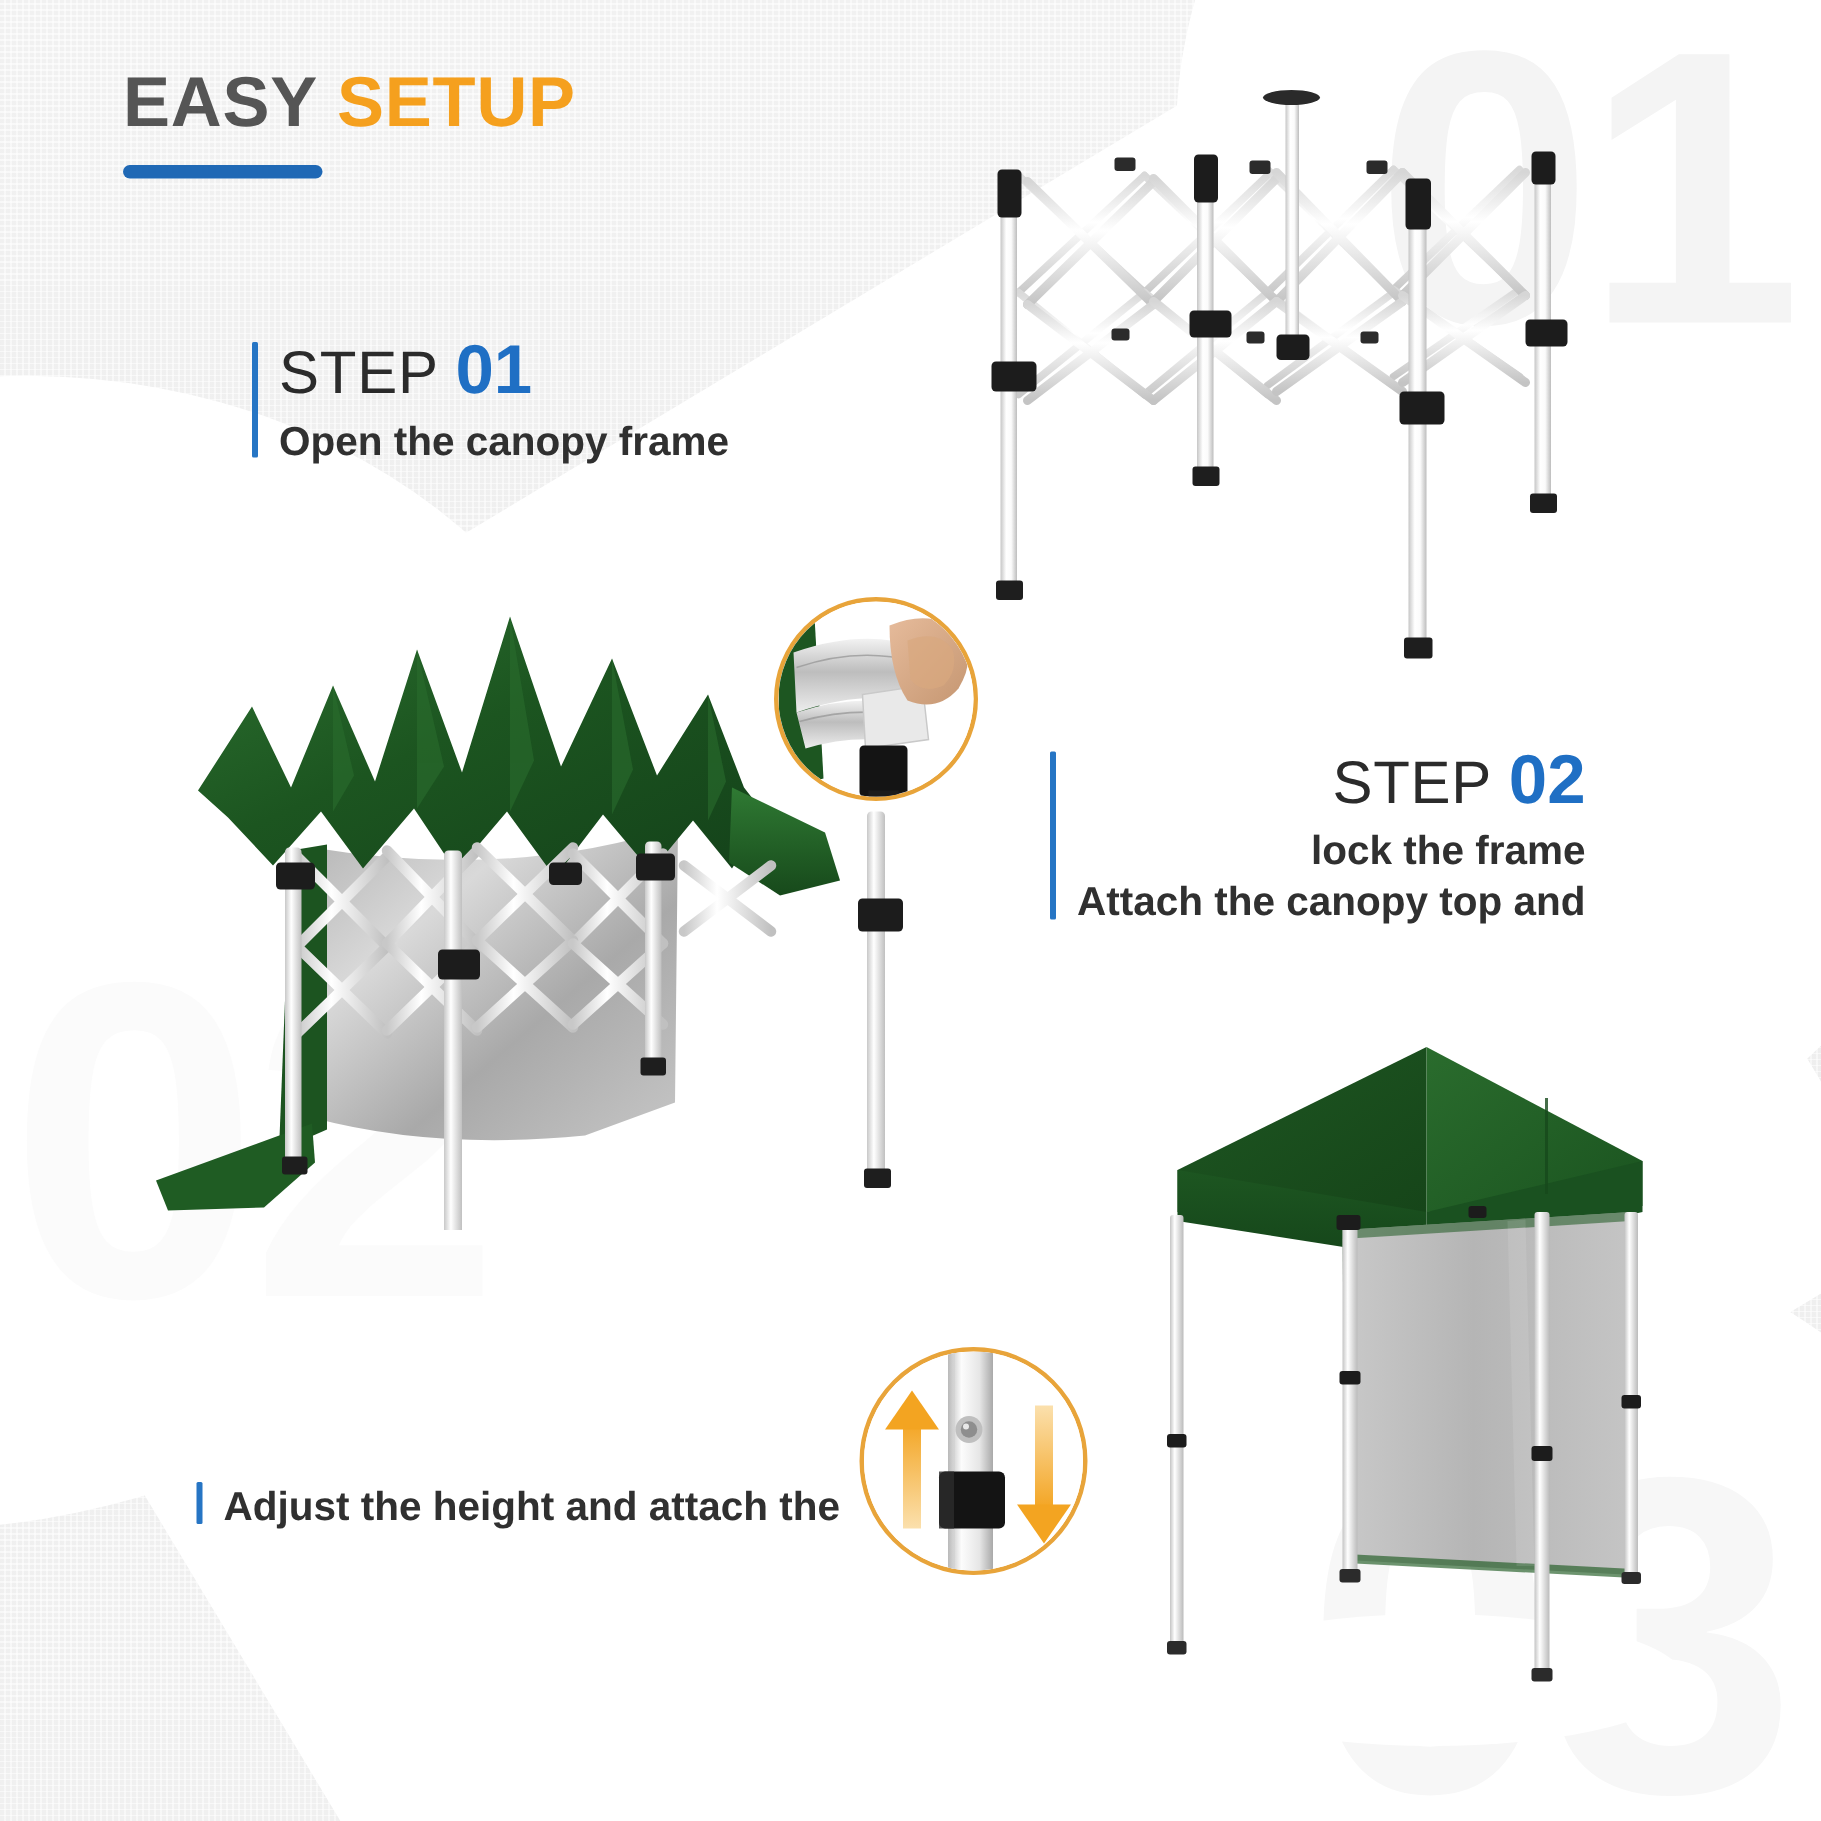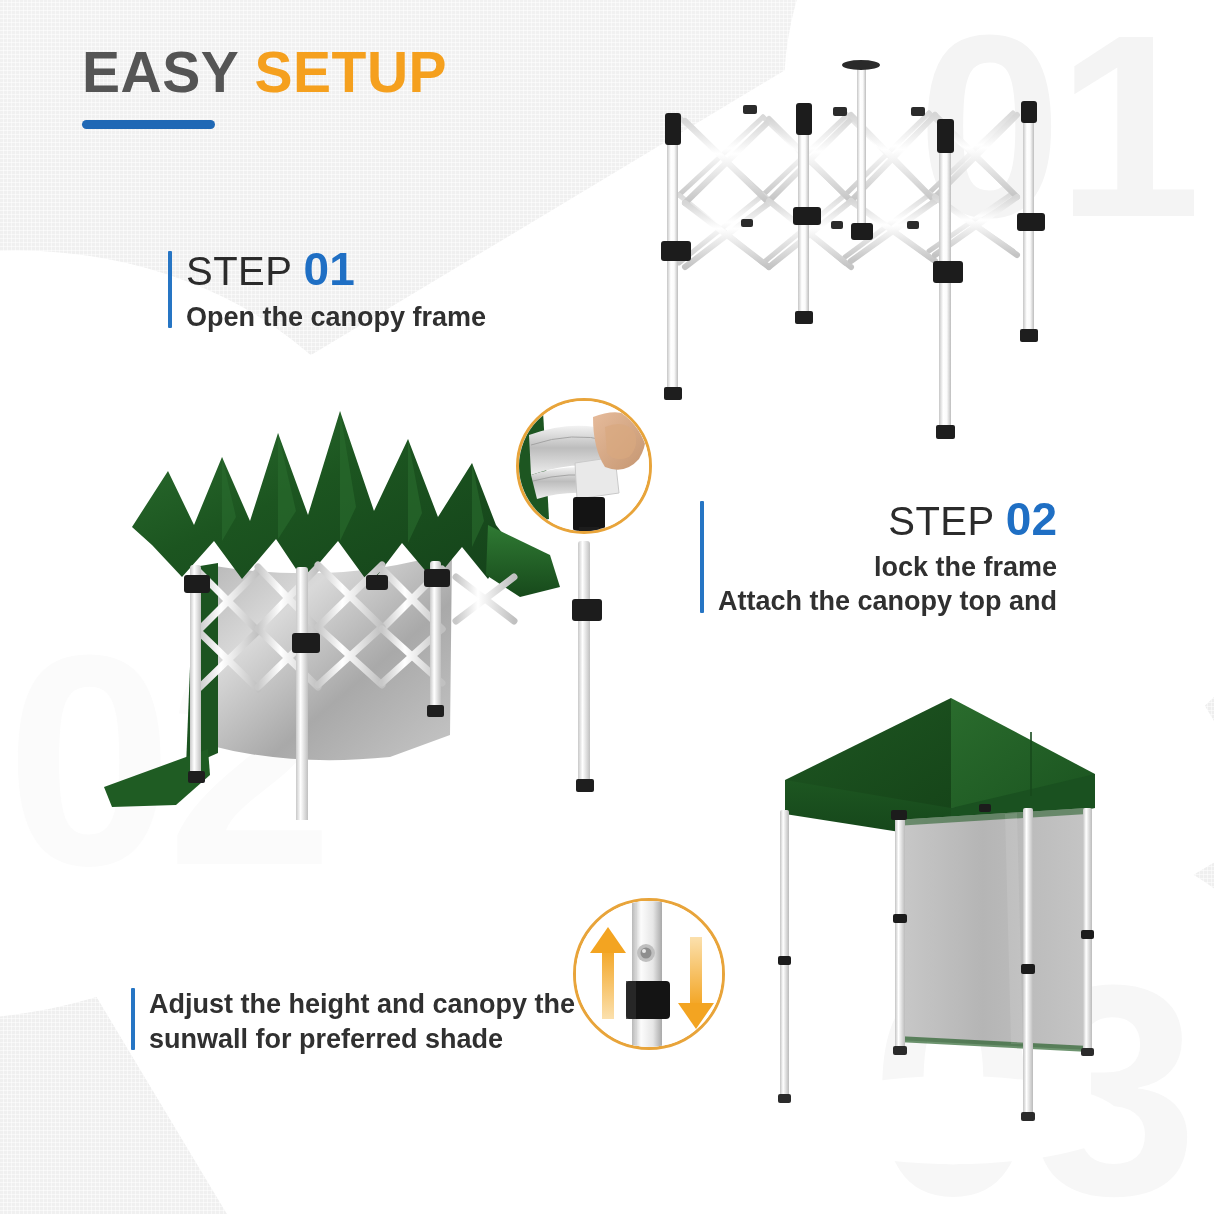--- a/index.html
+++ b/index.html
@@ -59,7 +59,7 @@
 
   
   #header{ position:absolute; left:82px; top:44px; }
-  #title{ font-size:57px; font-weight:700; letter-spacing:.5px; line-height:1; }
+  #title{ font-size:47px; font-weight:700; letter-spacing:.5px; line-height:1; }
   #title .t-easy{ color:#555555; }
   #title .t-setup{ color:#f5a01e; }
   #title-rule{

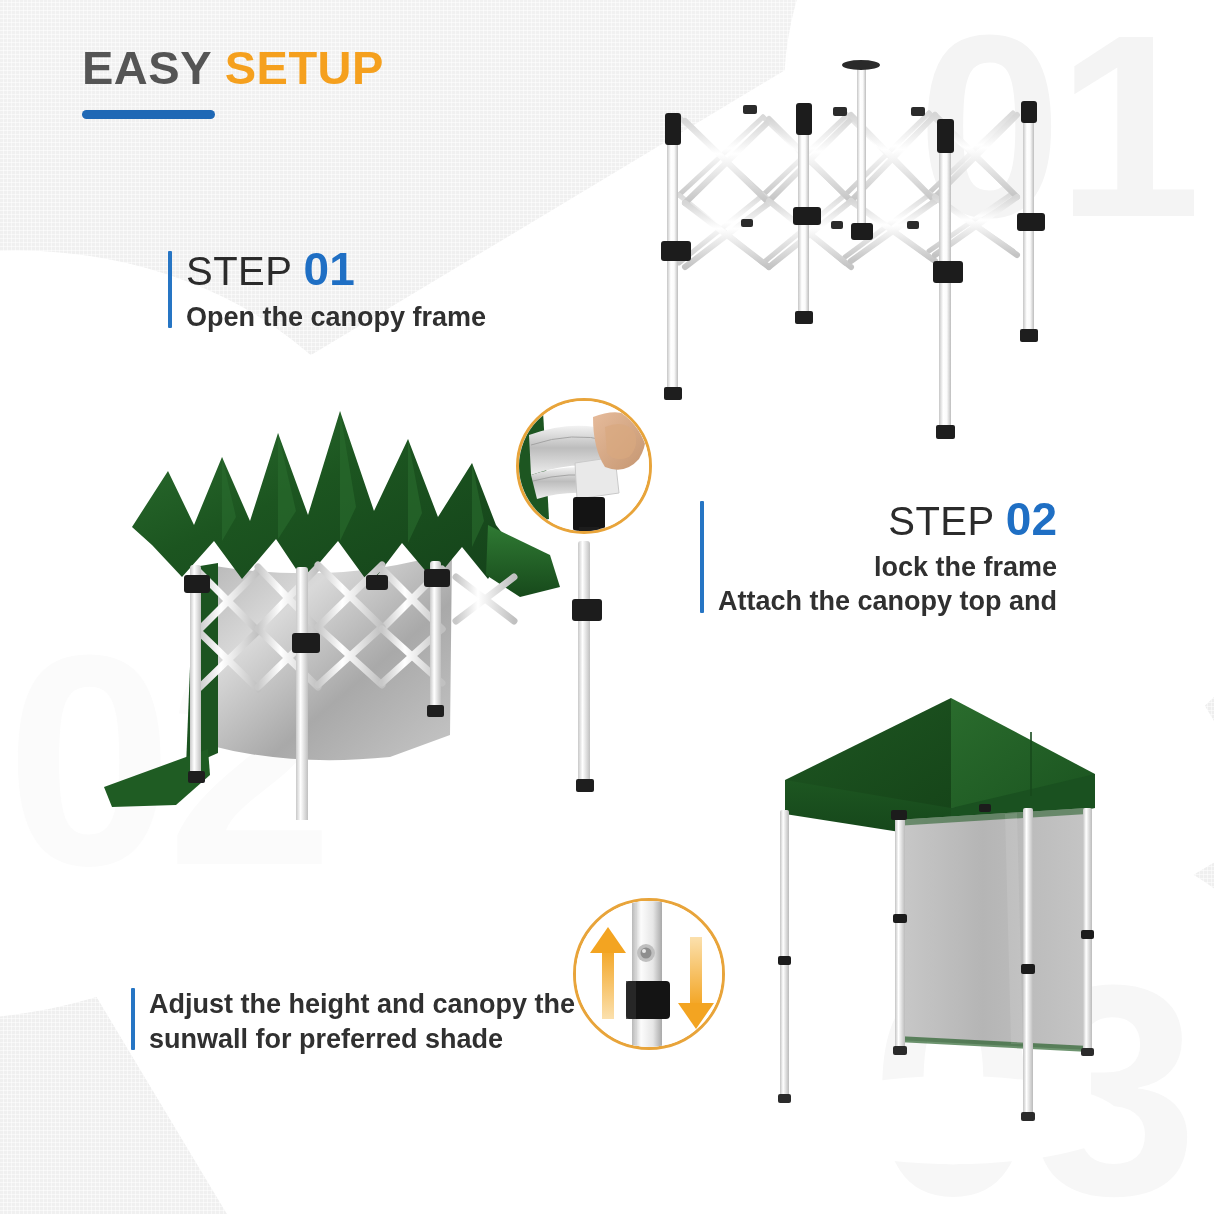--- a/index.html
+++ b/index.html
@@ -79,7 +79,7 @@
   .step-desc{
     margin-top:5px; font-size:27px; color:#303030; line-height:1.28; font-weight:700;
   }
-  #step-1{ left:168px; top:222px;margin-top:23px; }
+  #step-1{ left:168px; top:222px; }
   #step-2{ left:700px; top:495px;text-align:right; }
   #step-3{ left:131px; top:982px; }
 

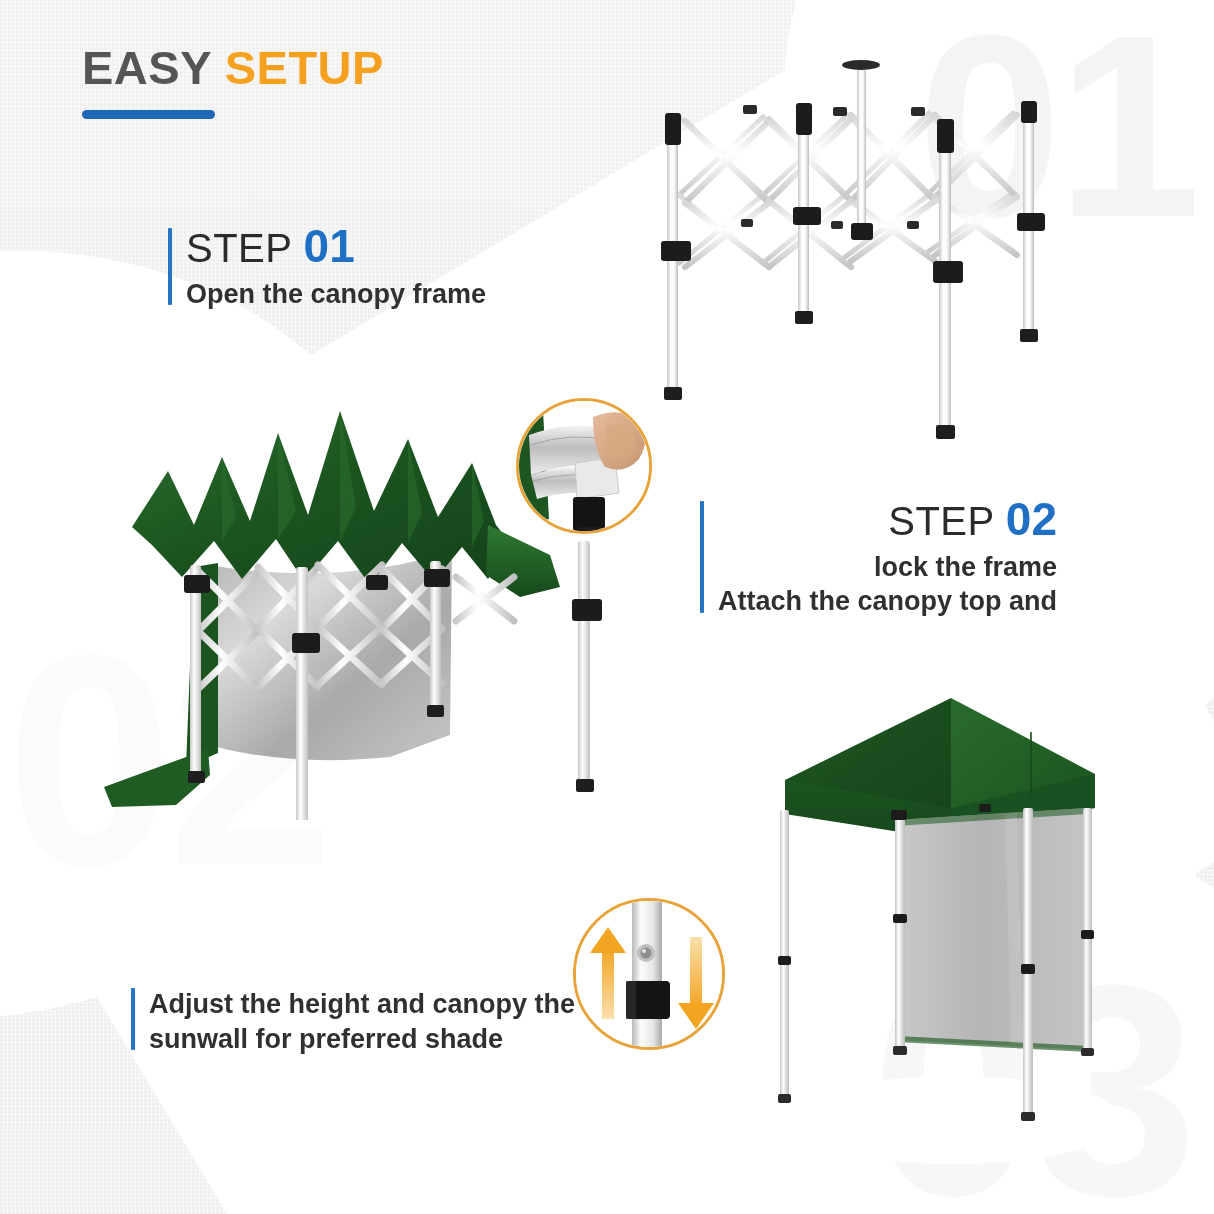--- a/index.html
+++ b/index.html
@@ -146,7 +146,7 @@
 
   <div class="step" id="step-3">
     <div class="step-desc">
-      <div>Adjust the height and canopy the</div>
+      <div>Adjust the height and attach the</div>
       <div>sunwall for preferred shade</div>
     </div>
   </div>

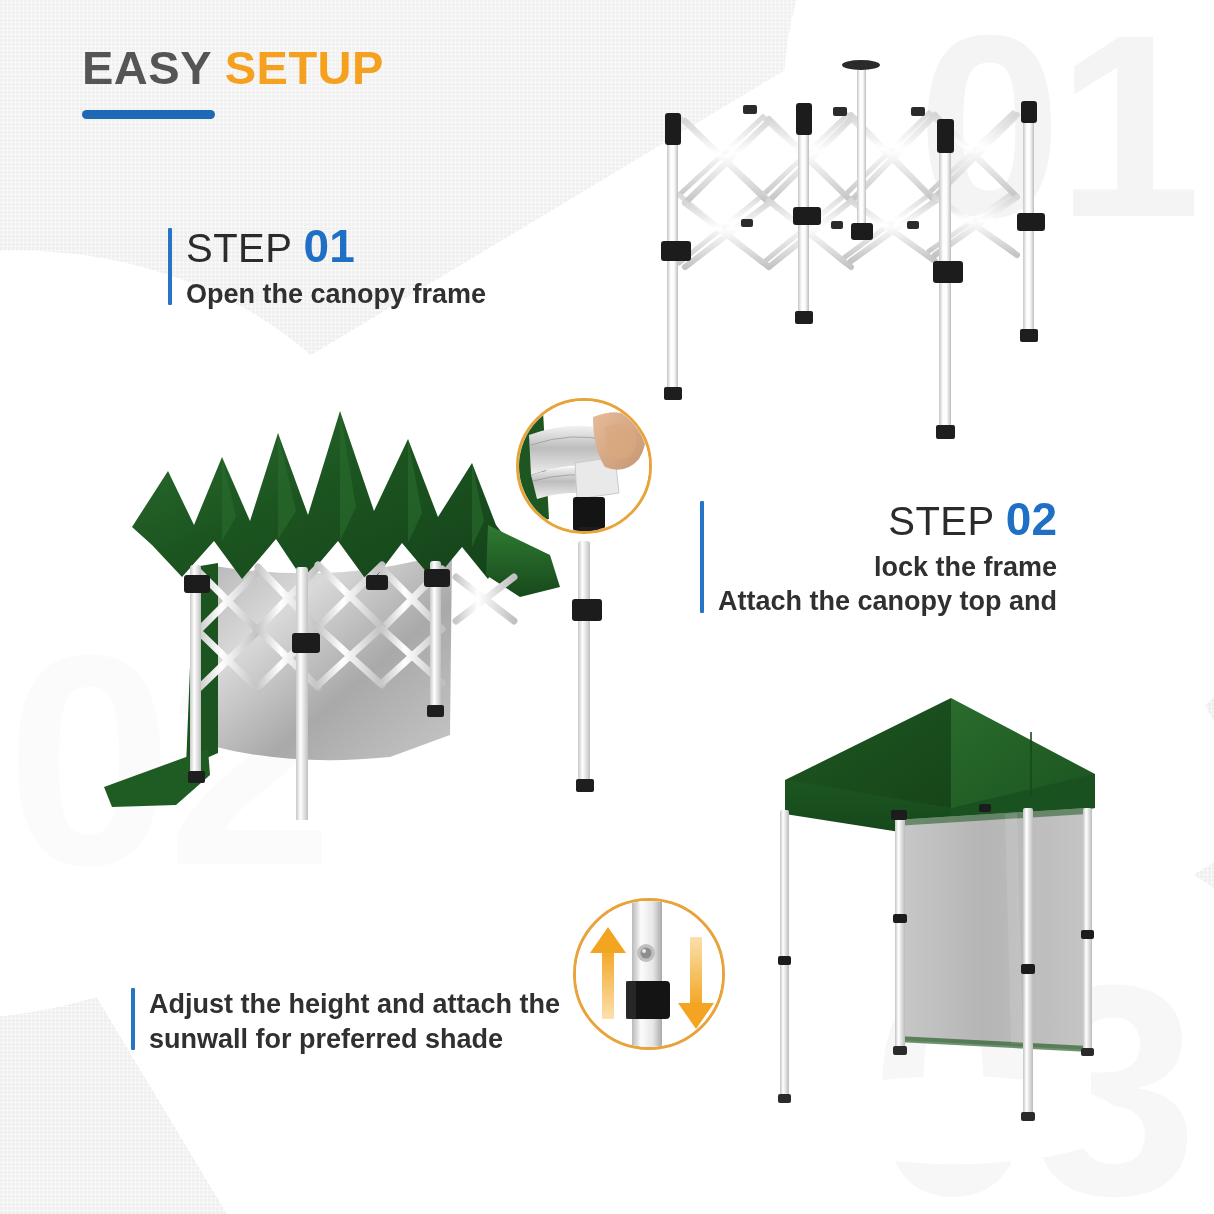--- a/index.html
+++ b/index.html
@@ -147,7 +147,6 @@
   <div class="step" id="step-3">
     <div class="step-desc">
       <div>Adjust the height and attach the</div>
-      <div>sunwall for preferred shade</div>
     </div>
   </div>
 

